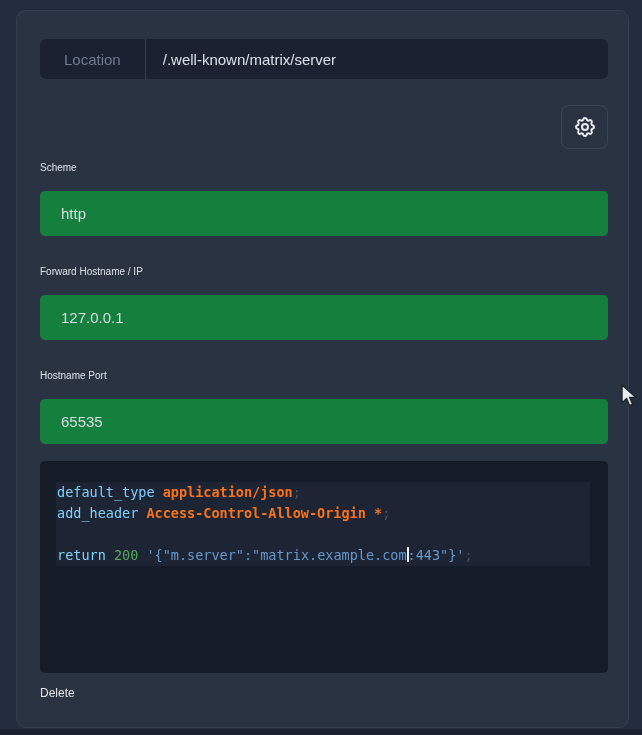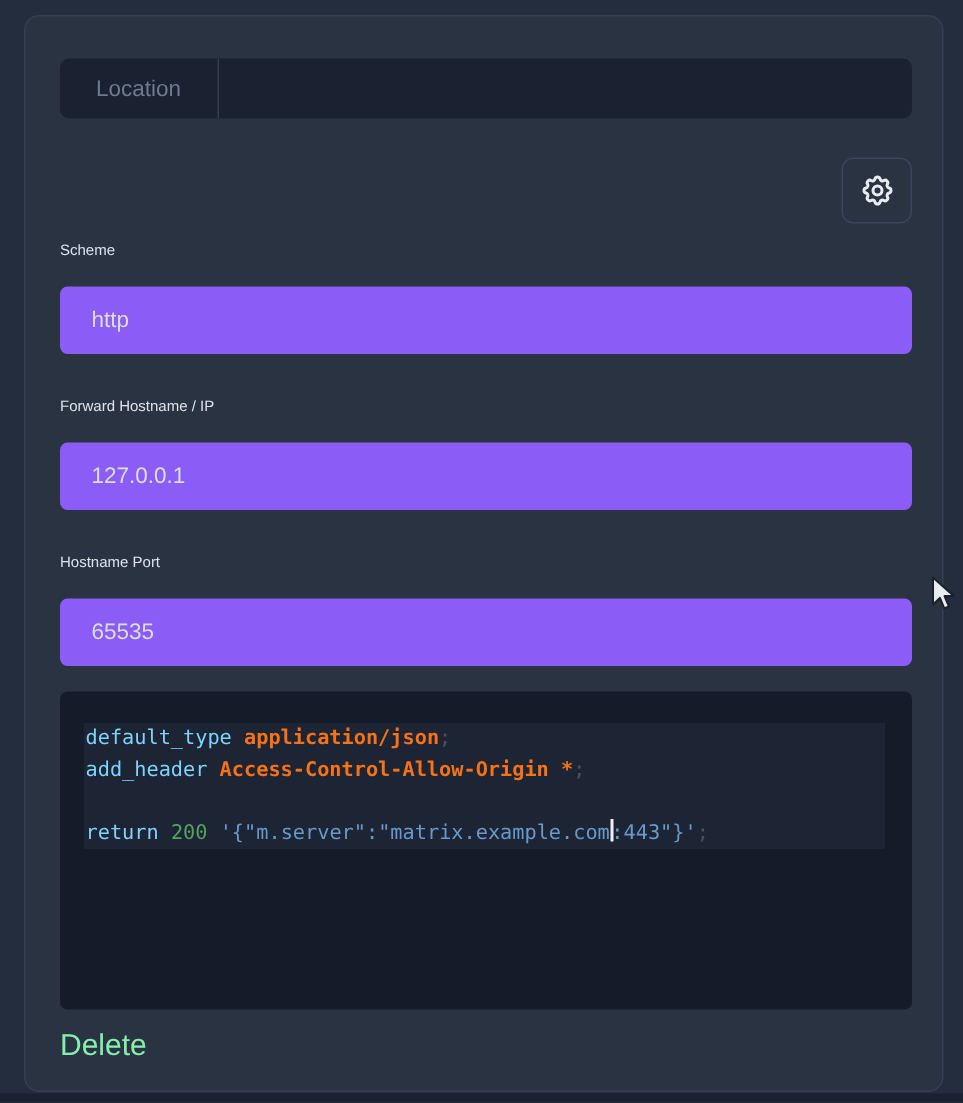--- a/index.html
+++ b/index.html
@@ -109,6 +109,7 @@
   <div class="input-group">
     <span class="prefix">Location</span>
     <span class="vdivider"></span>
+    <input type="text" value="/.well-known/matrix/server" style="">
   </div>
 
   <div class="gear-row">

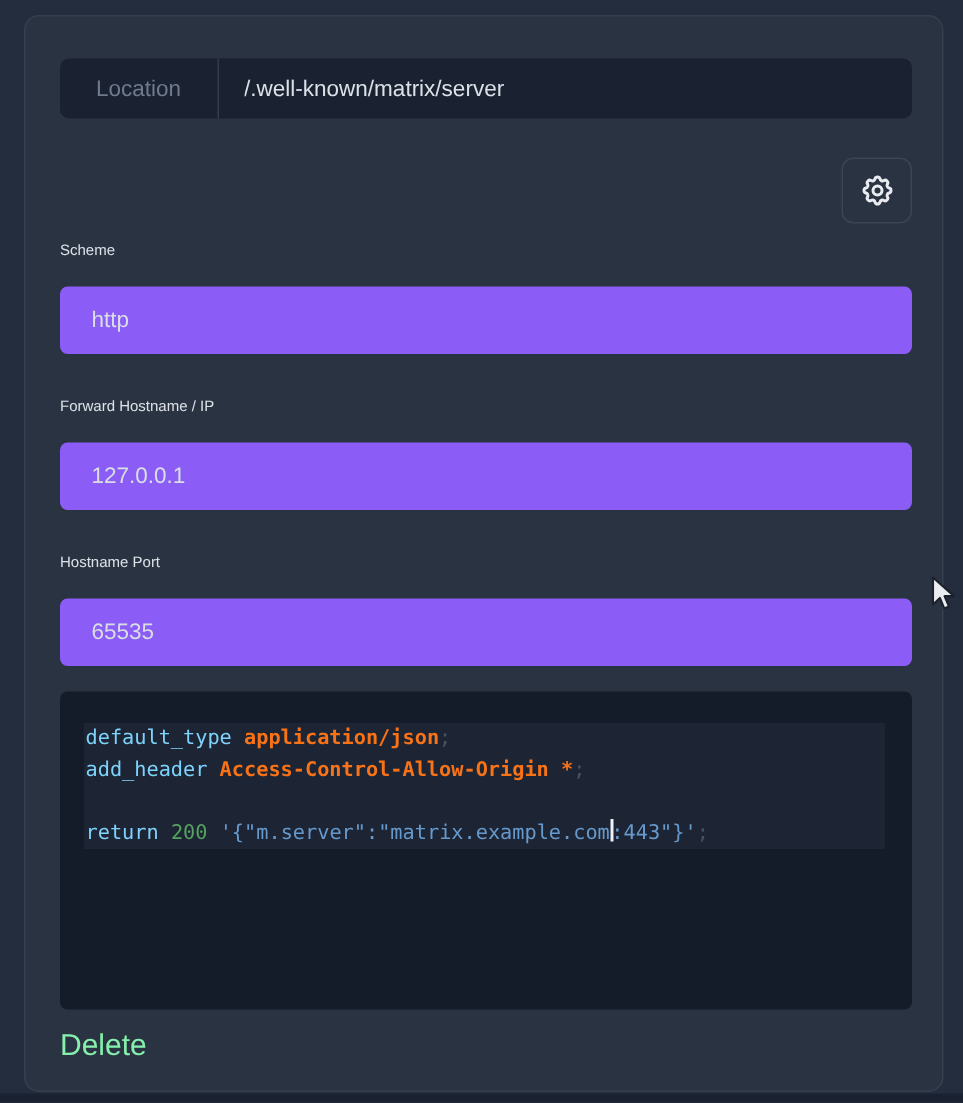--- a/index.html
+++ b/index.html
@@ -57,7 +57,7 @@
   .field-input {
     display: block; margin-top: 13px;
     width: 100%; height: 45px;
-    background: #8b5cf6; border: none; outline: none;
+    background: #15803d; border: none; outline: none;
     border-radius: 5px;
     color: #d9dee5; font-size: 15px; padding: 0 21px;
     font-family: "Liberation Sans", sans-serif;

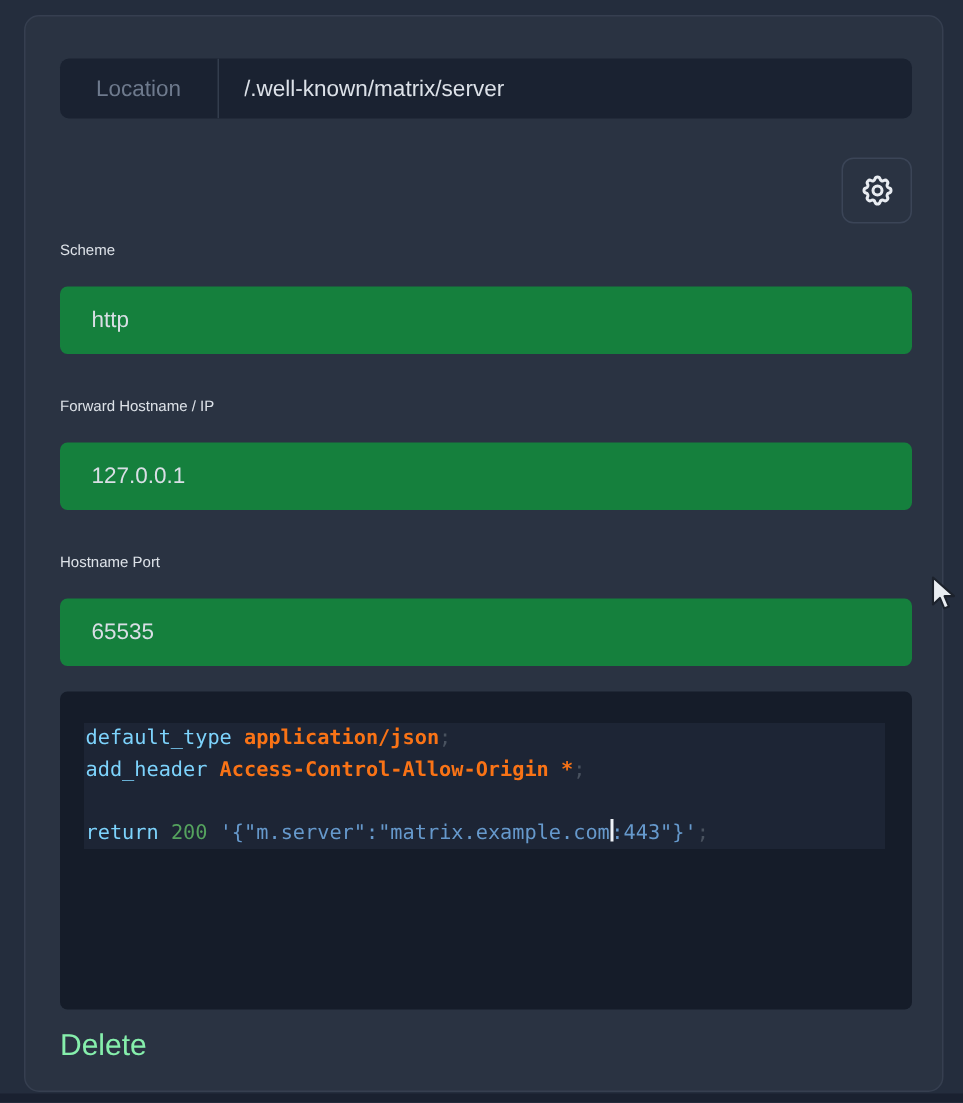--- a/index.html
+++ b/index.html
@@ -90,7 +90,7 @@
   
   .delete-link {
     display: inline-block; margin-top: 13px;
-    color: #86efac; font-size: 20px; cursor: pointer;
+    color: #e5e5e5; font-size: 12px; cursor: pointer;
     text-decoration: none;
   }
   

